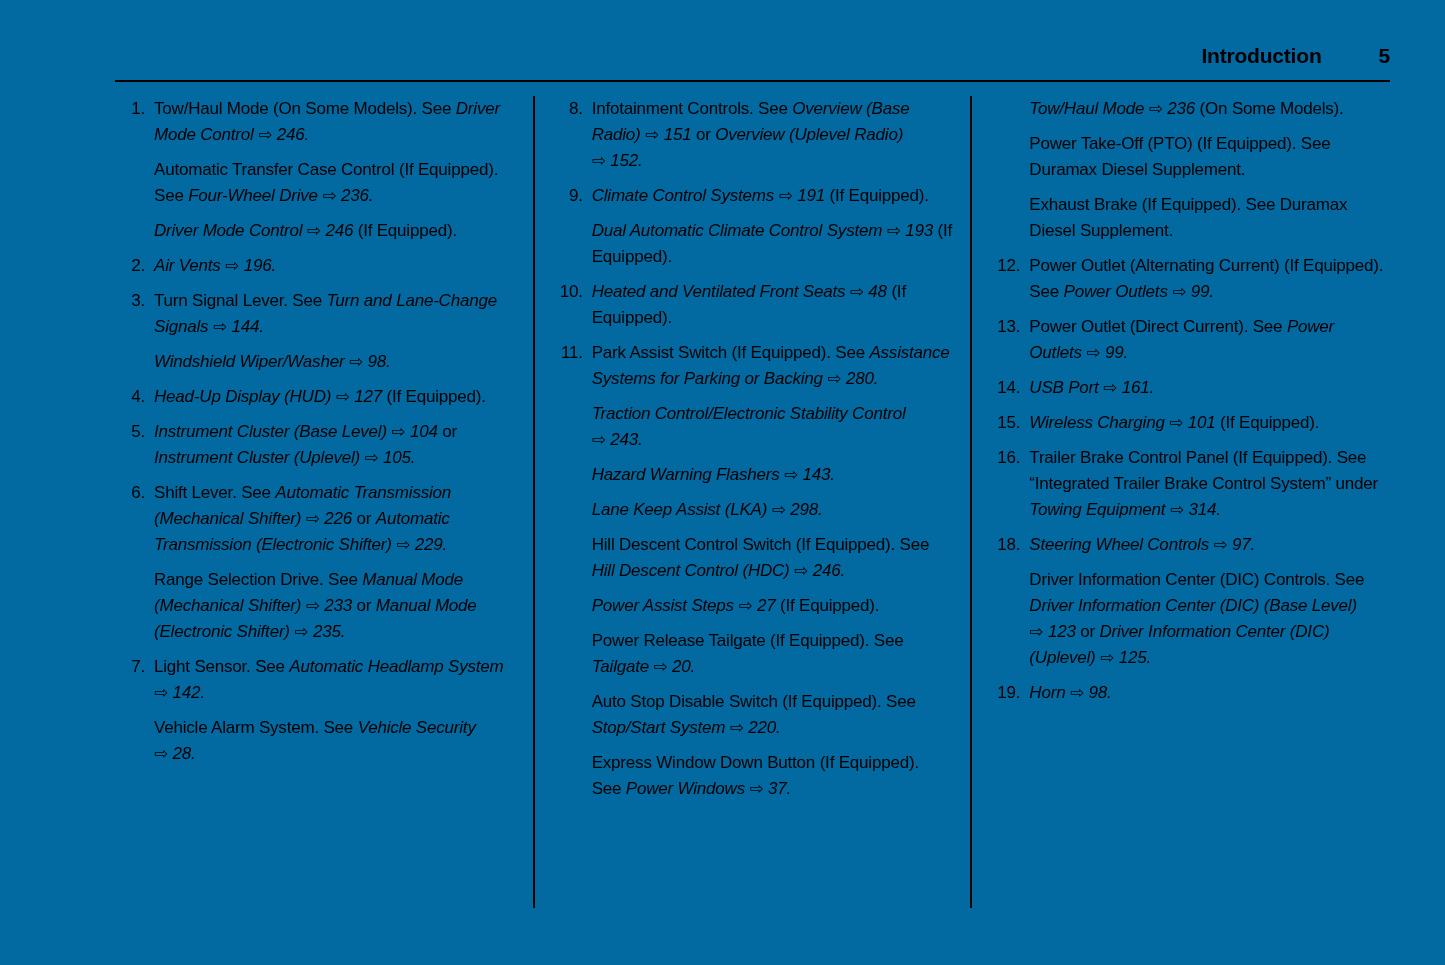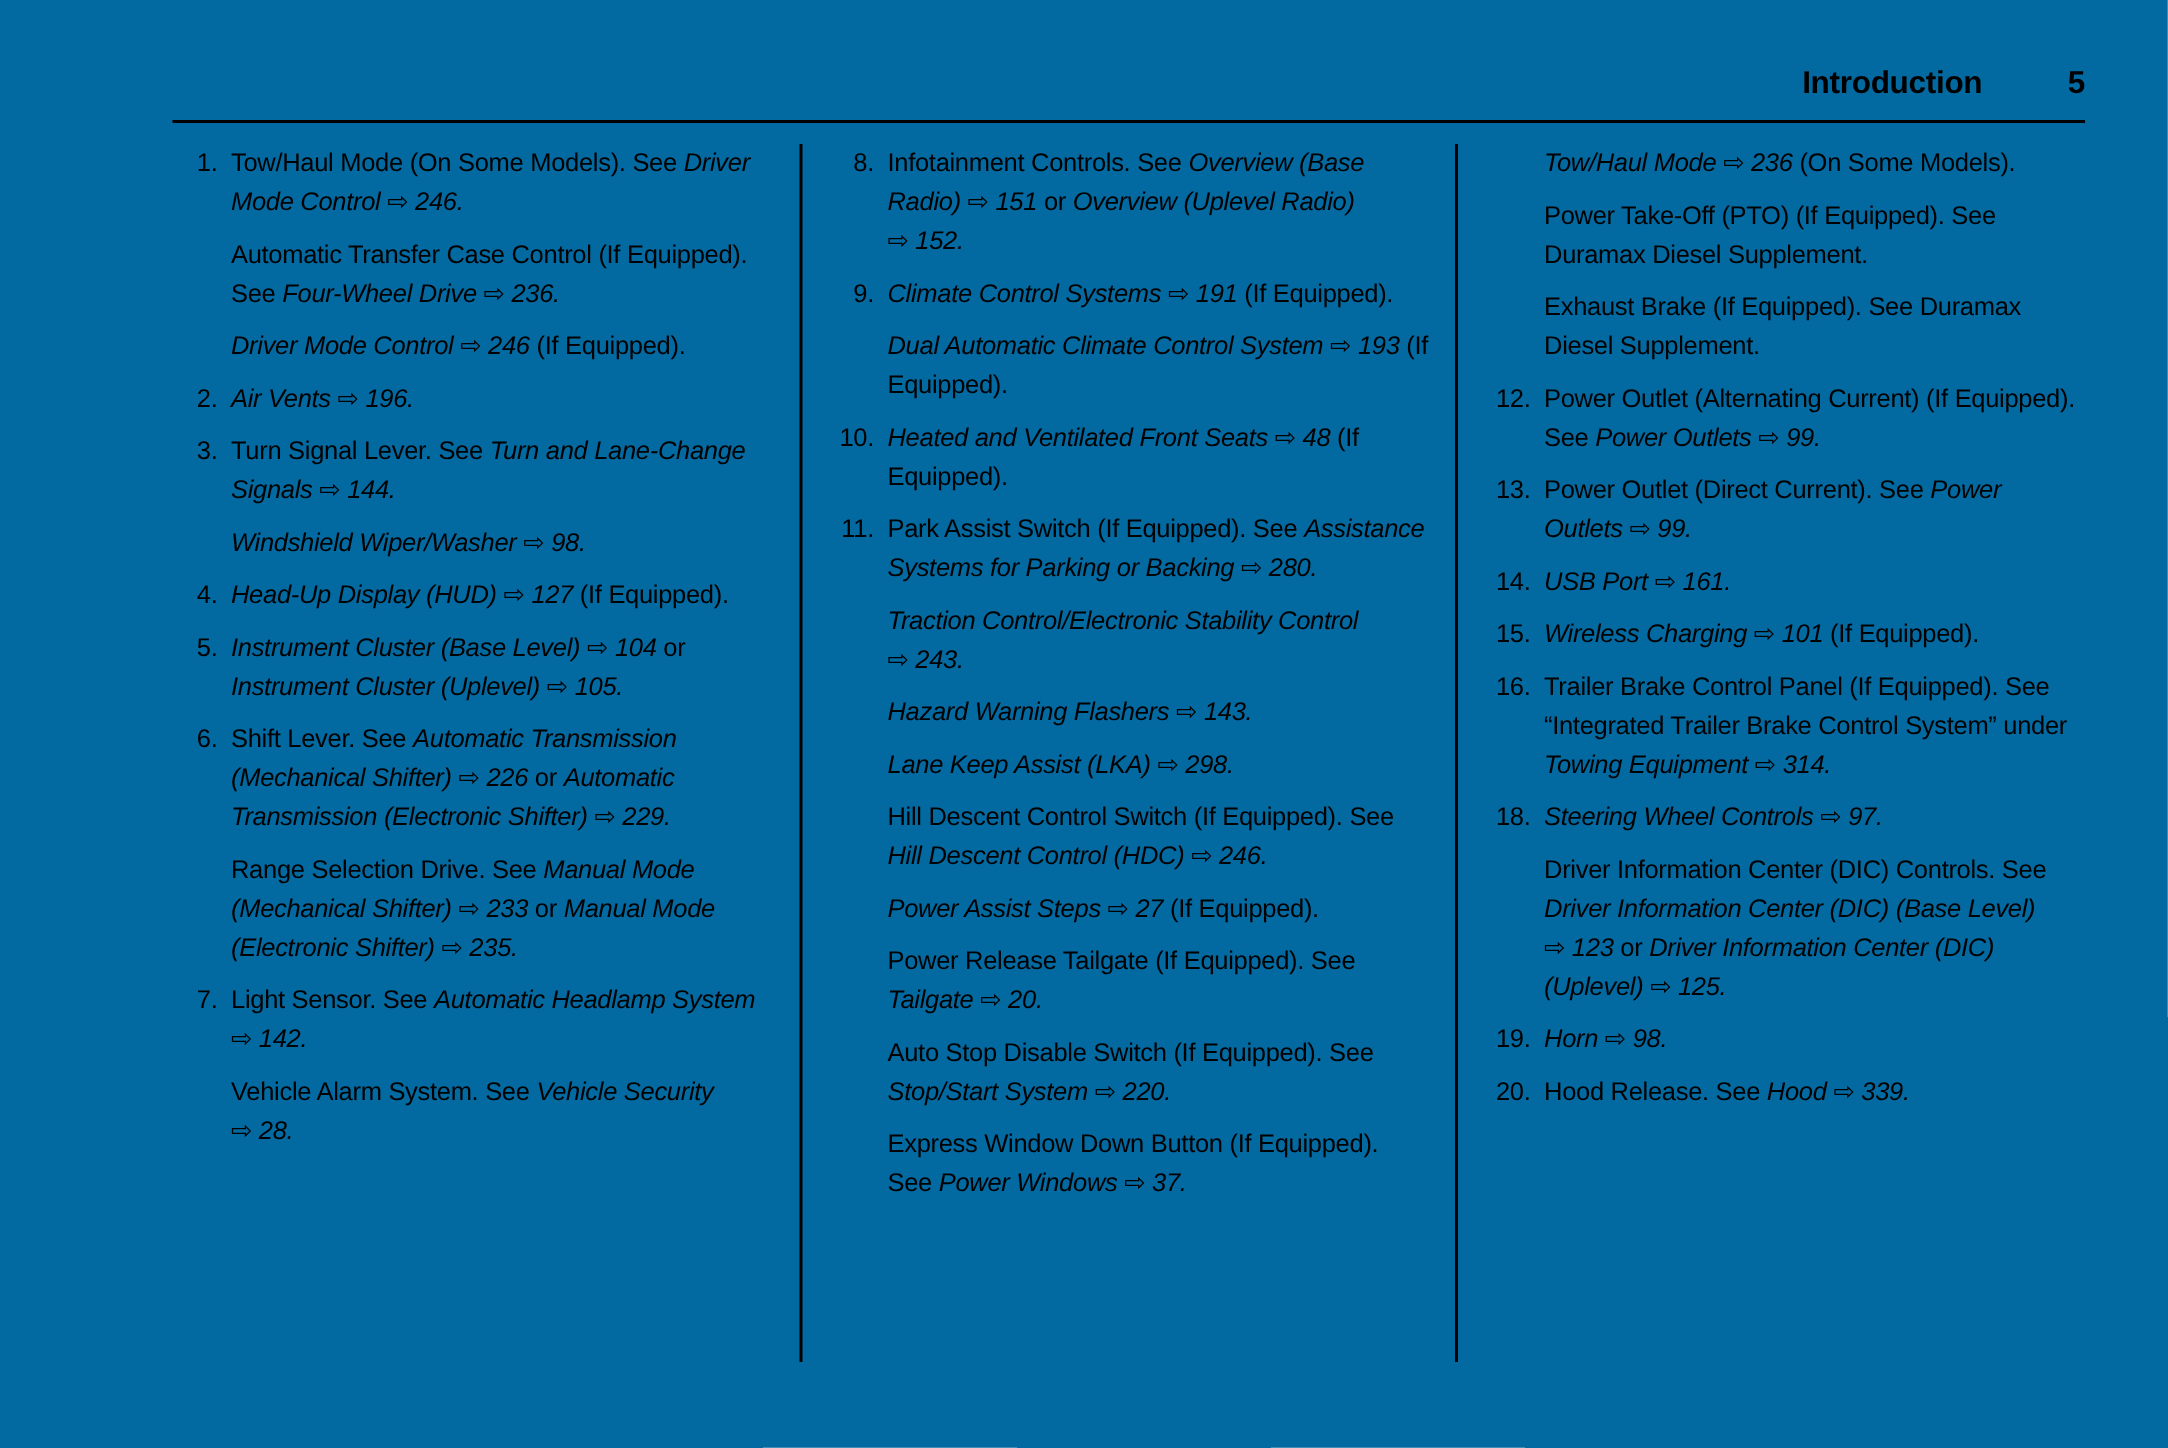--- a/index.html
+++ b/index.html
@@ -201,10 +201,6 @@
           <span class="num">19.</span>
           <span class="bodytxt"><span class="it">Horn ⇨&nbsp;98.</span></span>
         </div>
-        <div class="block">
-          <span class="num">20.</span>
-          <span class="bodytxt"><span>Hood Release. See </span><span class="it">Hood ⇨&nbsp;339.</span></span>
-        </div>
       </div>
   </div>
 

